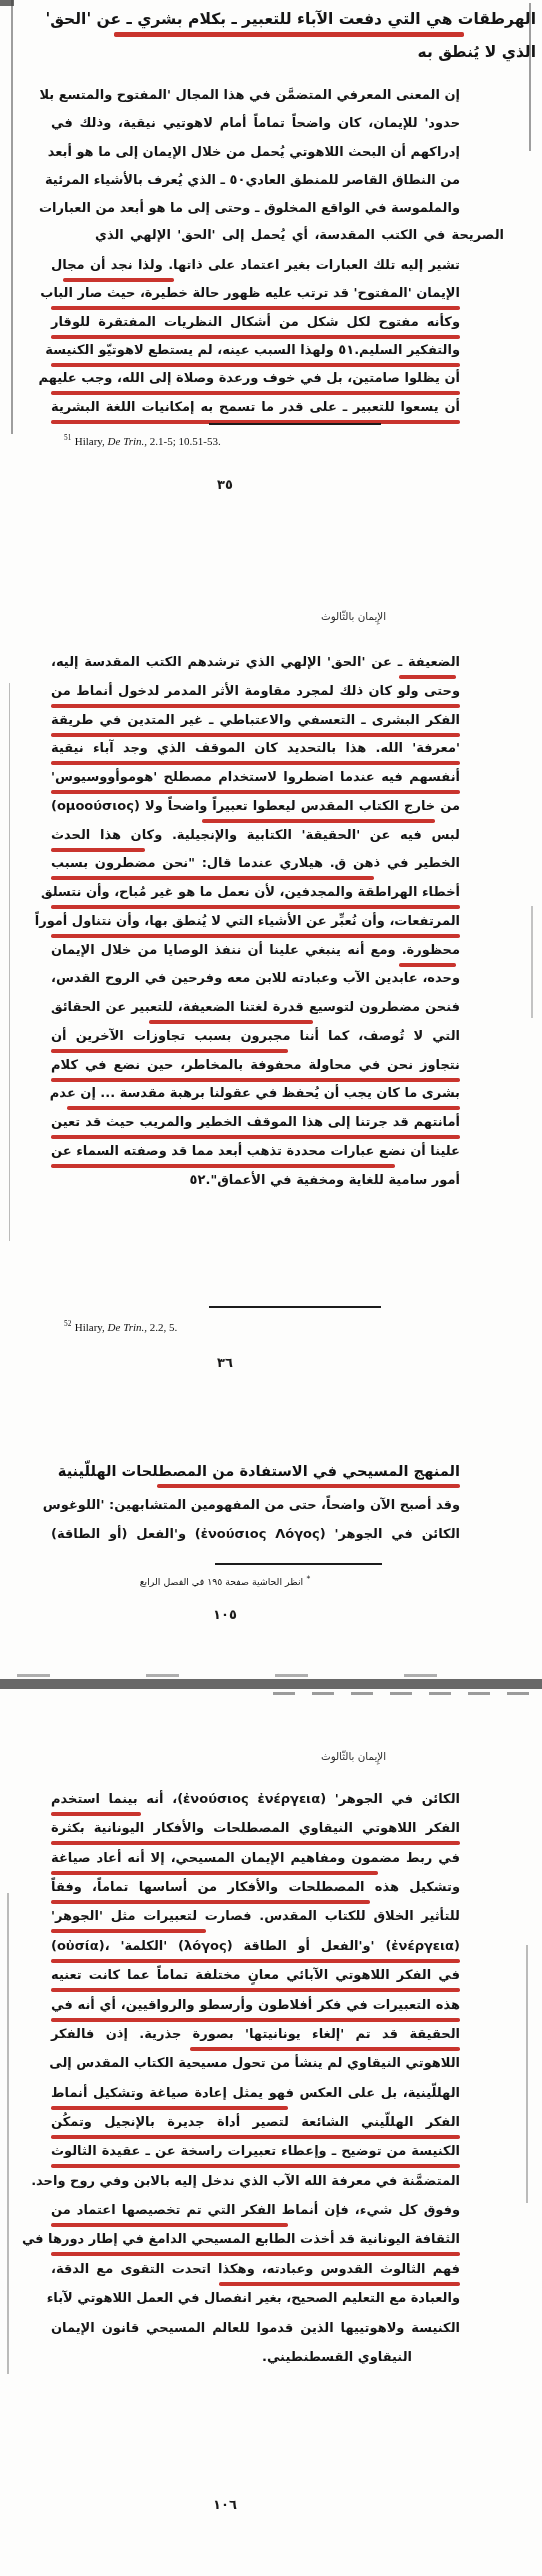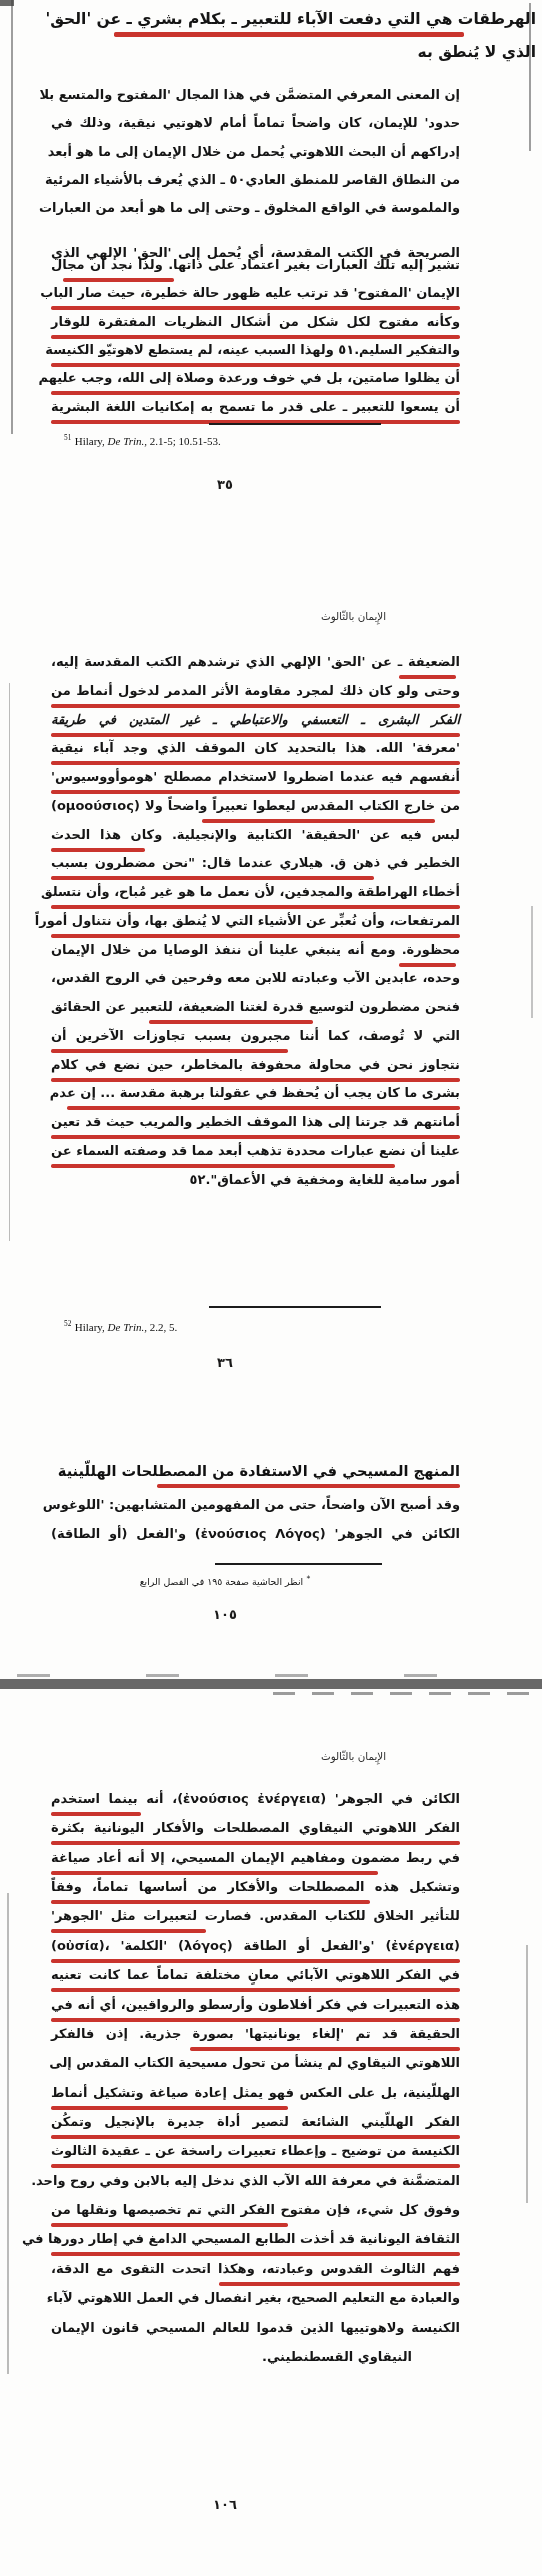--- a/index.html
+++ b/index.html
@@ -65,7 +65,7 @@
     <div class="tline" style="top: 57px;"><span>إدراكهم أن البحث اللاهوتي يُحمل من خلال الإيمان إلى ما هو أبعد</span></div>
     <div class="tline" style="top: 85px;"><span>من النطاق القاصر للمنطق العادي٥٠ ـ الذي يُعرف بالأشياء المرئية</span></div>
     <div class="tline" style="top: 113px;"><span>والملموسة في الواقع المخلوق ـ وحتى إلى ما هو أبعد من العبارات</span></div>
-    <div class="tline" style="top: 158px;"><span>الصريحة في الكتب المقدسة، أي يُحمل إلى 'الحق' الإلهي الذي</span></div>
+    <div class="tline" style="top: 140px; margin-left: 44px;"><span>الصريحة في الكتب المقدسة، أي يُحمل إلى 'الحق' الإلهي الذي</span></div>
     <div class="tline" style="top: 170px;"><span>تشير إليه تلك العبارات بغير اعتماد على ذاتها. ولذا نجد أن مجال</span><div class="redmark" style="right: 70%; width: 27%;"></div></div>
     <div class="tline" style="top: 198px;"><span>الإيمان 'المفتوح' قد ترتب عليه ظهور حالة خطيرة، حيث صار الباب</span><div class="redmark" style="right: 0%; width: 100%;"></div></div>
     <div class="tline" style="top: 227px;"><span>وكأنه مفتوح لكل شكل من أشكال النظريات المفتقرة للوقار</span><div class="redmark" style="right: 0%; width: 100%;"></div></div>

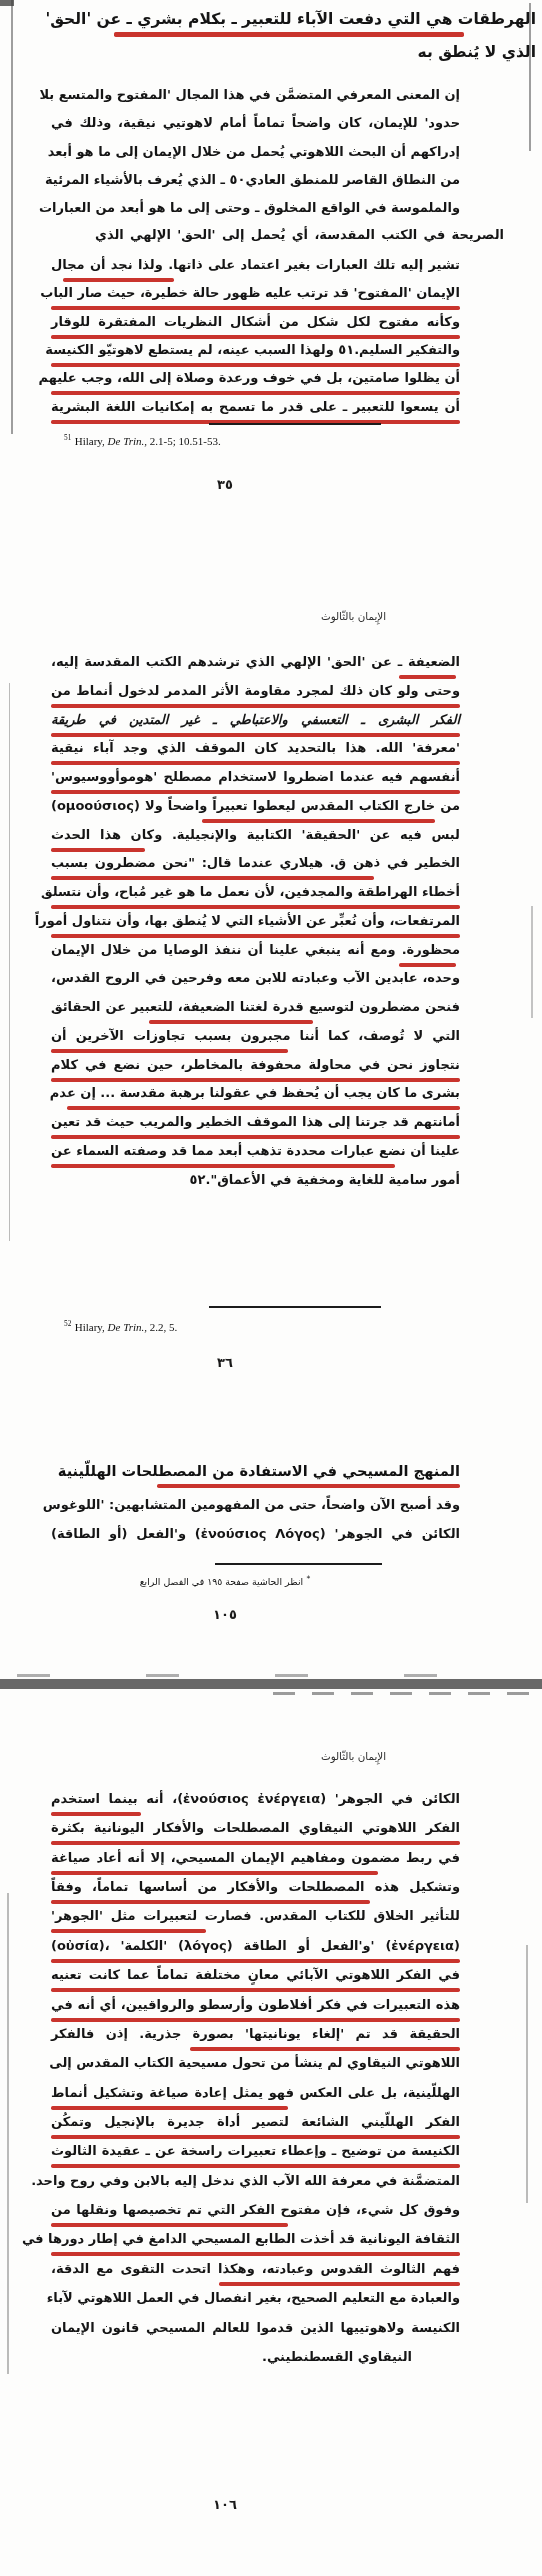--- a/index.html
+++ b/index.html
@@ -87,7 +87,7 @@
 <div class="abs lines col" style="top:637px;">
     <div class="tline" style="top: 0px;"><span>الضعيفة ـ عن 'الحق' الإلهي الذي ترشدهم الكتب المقدسة إليه،</span><div class="redmark" style="right: 1%; width: 14%;"></div></div>
     <div class="tline" style="top: 29px;"><span>وحتى ولو كان ذلك لمجرد مقاومة الأثر المدمر لدخول أنماط من</span><div class="redmark" style="right: 0%; width: 100%;"></div></div>
-    <div class="tline" style="top: 58px; font-style: italic;"><span>الفكر البشرى ـ التعسفي والاعتباطي ـ غير المتدين في طريقة</span><div class="redmark" style="right: 0%; width: 100%;"></div></div>
+    <div class="tline" style="top: 58px;"><span>الفكر البشرى ـ التعسفي والاعتباطي ـ غير المتدين في طريقة</span><div class="redmark" style="right: 0%; width: 100%;"></div></div>
     <div class="tline" style="top: 86px;"><span>'معرفة' الله. هذا بالتحديد كان الموقف الذي وجد آباء نيقية</span><div class="redmark" style="right: 0%; width: 100%;"></div></div>
     <div class="tline" style="top: 115px;"><span>أنفسهم فيه عندما اضطروا لاستخدام مصطلح 'هوموأووسيوس'</span><div class="redmark" style="right: 0%; width: 100%;"></div></div>
     <div class="tline" style="top: 144px;"><span>(ομοούσιος) من خارج الكتاب المقدس ليعطوا تعبيراً واضحاً ولا</span><div class="redmark" style="right: 6%; width: 57%;"></div></div>

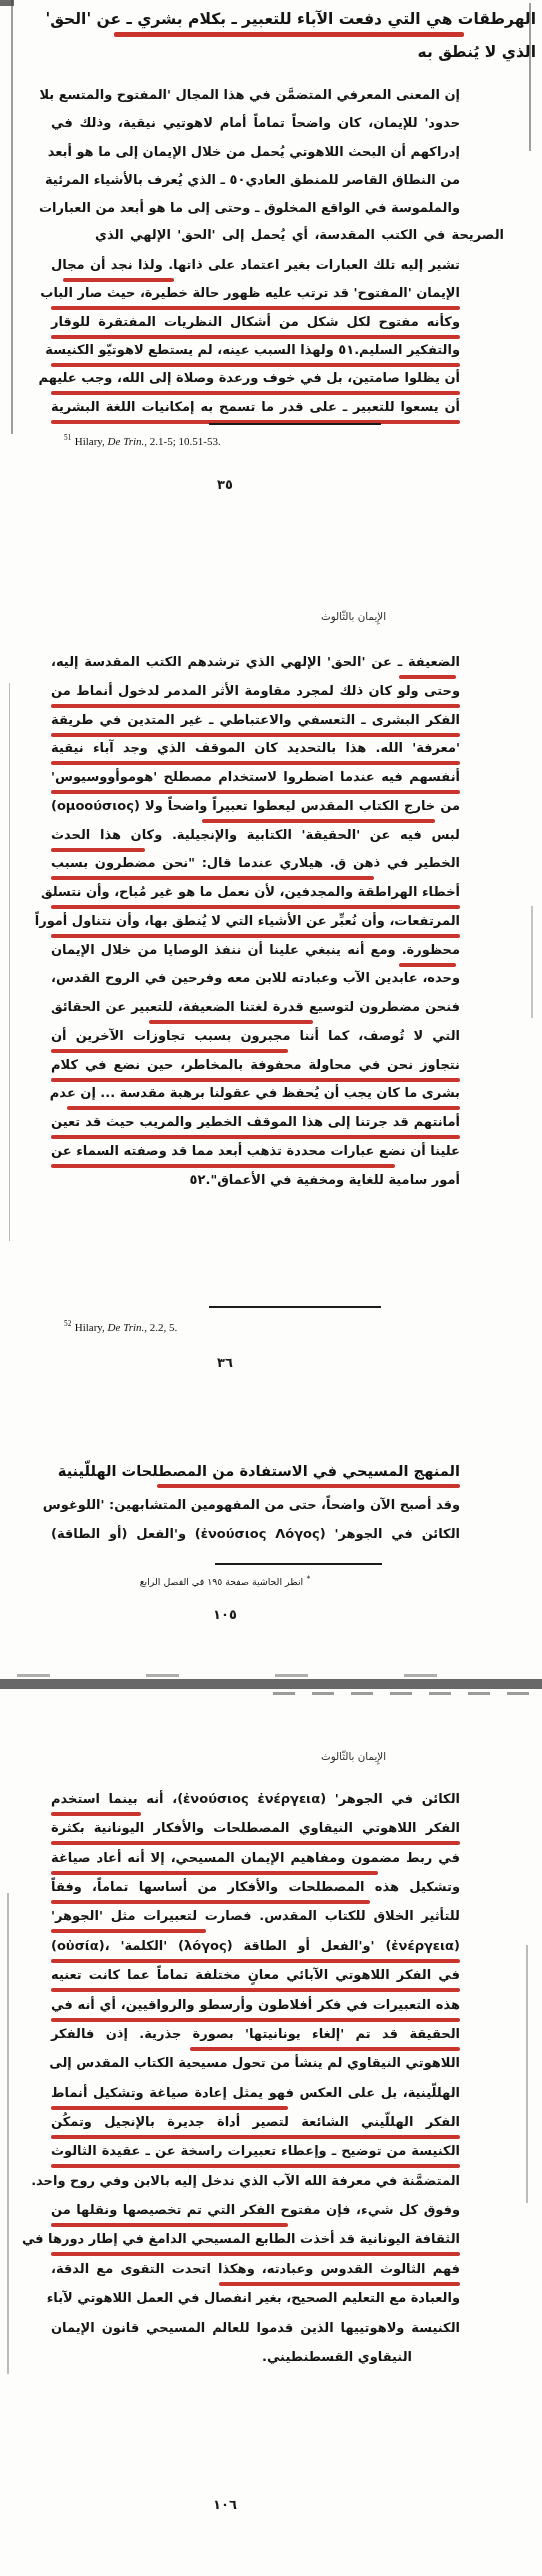--- a/index.html
+++ b/index.html
@@ -153,7 +153,7 @@
     <div class="tline" style="top: 323px;"><span>الفكر الهللّيني الشائعة لتصير أداة جديرة بالإنجيل وتمكُن</span><div class="redmark" style="right: 0%; width: 100%;"></div></div>
     <div class="tline" style="top: 352px;"><span>الكنيسة من توضيح ـ وإعطاء تعبيرات راسخة عن ـ عقيدة الثالوث</span><div class="redmark" style="right: 0%; width: 100%;"></div></div>
     <div class="tline" style="top: 382px;"><span>المتضمَّنة في معرفة الله الآب الذي ندخل إليه بالابن وفي روح واحد.</span></div>
-    <div class="tline" style="top: 411px;"><span>وفوق كل شيء، فإن مفتوح الفكر التي تم تخصيصها ونقلها من</span><div class="redmark" style="right: 42%; width: 58%;"></div></div>
+    <div class="tline" style="top: 411px;"><span>وفوق كل شيء، فإن أنماط الفكر التي تم تخصيصها اعتماد من</span><div class="redmark" style="right: 42%; width: 58%;"></div></div>
     <div class="tline" style="top: 440px;"><span>الثقافة اليونانية قد أخذت الطابع المسيحي الدامغ في إطار دورها في</span><div class="redmark" style="right: 0%; width: 100%;"></div></div>
     <div class="tline" style="top: 470px;"><span>فهم الثالوث القدوس وعبادته، وهكذا اتحدت التقوى مع الدقة،</span><div class="redmark" style="right: 0%; width: 59%;"></div></div>
     <div class="tline" style="top: 499px;"><span>والعبادة مع التعليم الصحيح، بغير انفصال في العمل اللاهوتي لآباء</span></div>

